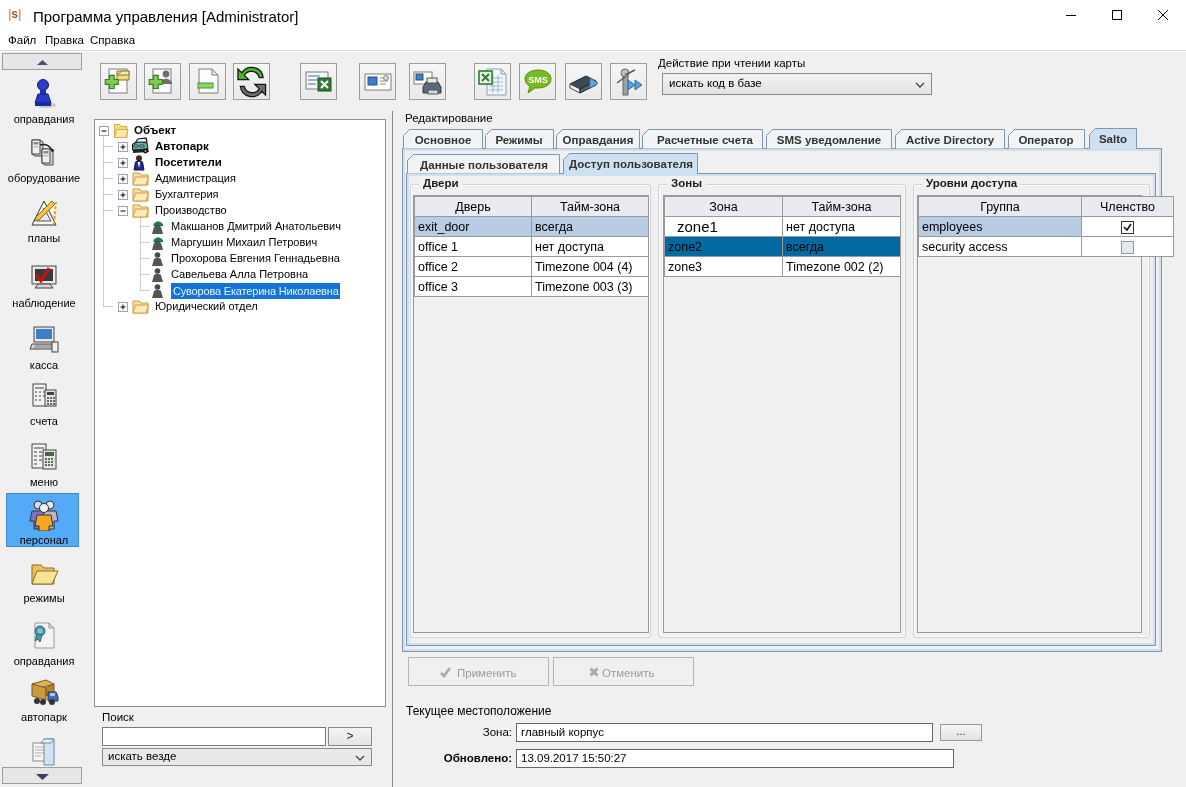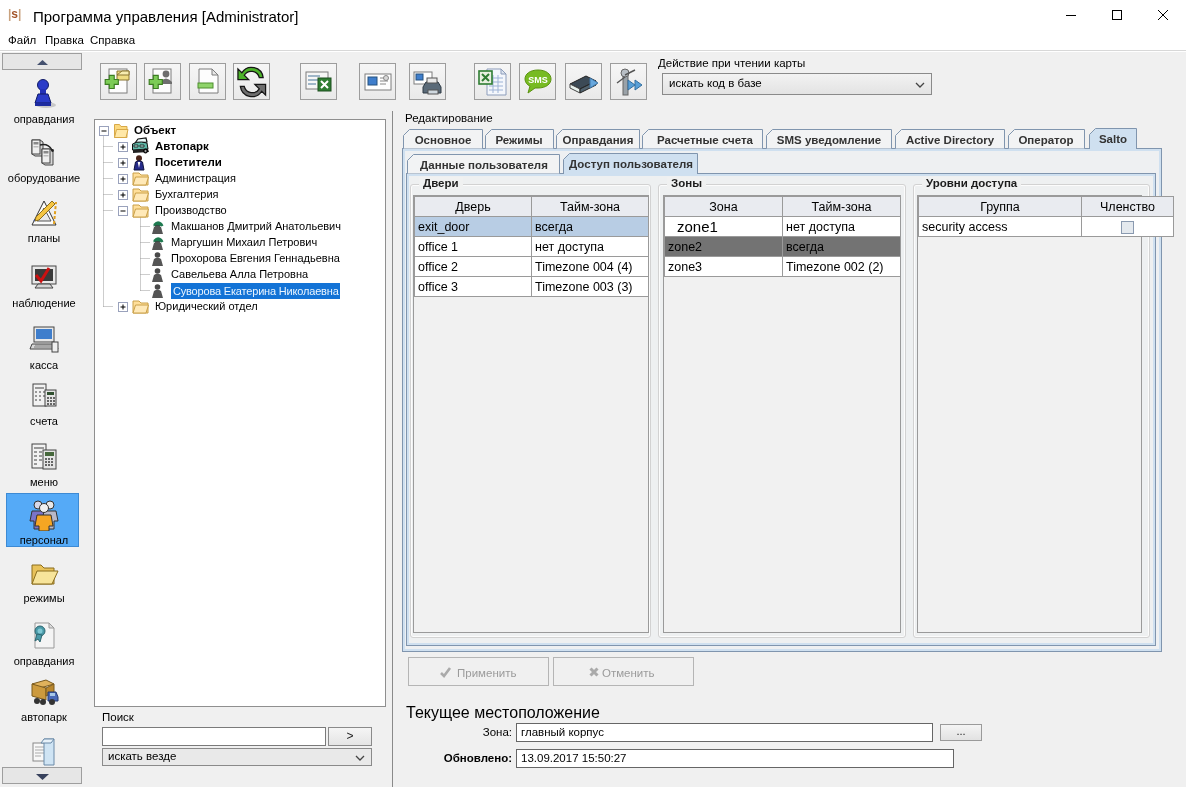--- a/index.html
+++ b/index.html
@@ -567,6 +567,15 @@
       <td style="border:1px solid #9a9a9a;text-align:center;font-size:12.5px;">Членство</td>
     </tr>
     <tr style="height:20px;">
+      <td style="border:1px solid #9a9a9a;font-size:12.5px;padding-left:3px;background:#b8cde4;">employees</td>
+      <td style="border:1px solid #9a9a9a;background:#fff;text-align:center;">
+        <svg width="13" height="13" style="vertical-align:middle;">
+              <rect x="0.5" y="0.5" width="12" height="12" fill="#fff" stroke="#333"></rect>
+              <path d="M3 6 L6 9 L10 3" fill="none" stroke="#111" stroke-width="1.6"></path>
+            </svg>
+      </td>
+    </tr>
+    <tr style="height:20px;">
       <td style="border:1px solid #9a9a9a;font-size:12.5px;padding-left:3px;background:#fff;">security access</td>
       <td style="border:1px solid #9a9a9a;background:#fff;text-align:center;">
         <svg width="13" height="13" style="vertical-align:middle;">

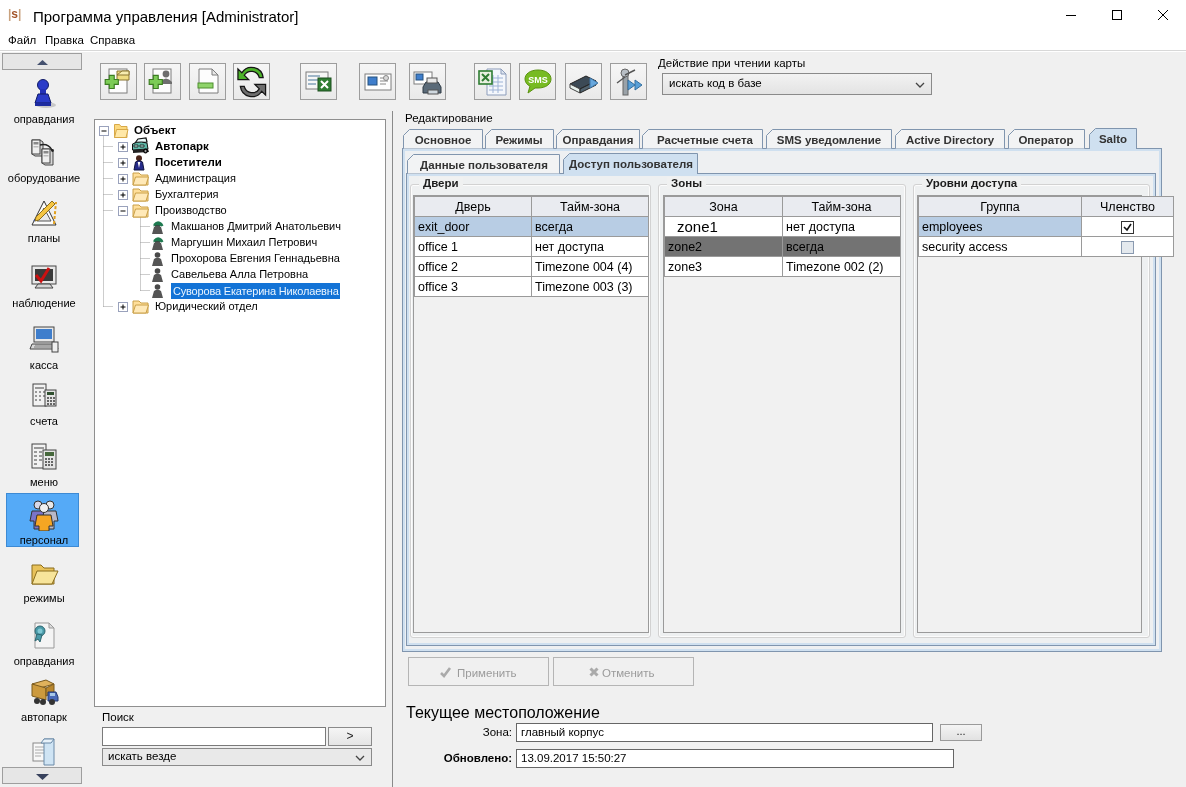--- a/index.html
+++ b/index.html
@@ -544,7 +544,7 @@
       <td style="border:1px solid #9a9a9a;font-size:15px;padding-left:12px;">zone1</td>
       <td style="border:1px solid #9a9a9a;font-size:12.5px;padding-left:3px;">нет доступа</td>
     </tr>
-    <tr style="height:20px;background:#737373;">
+    <tr style="height:20px;background:#0369a1;">
       <td style="border:1px solid #9a9a9a;font-size:12.5px;padding-left:3px;">zone2</td>
       <td style="border:1px solid #9a9a9a;font-size:12.5px;padding-left:3px;">всегда</td>
     </tr>

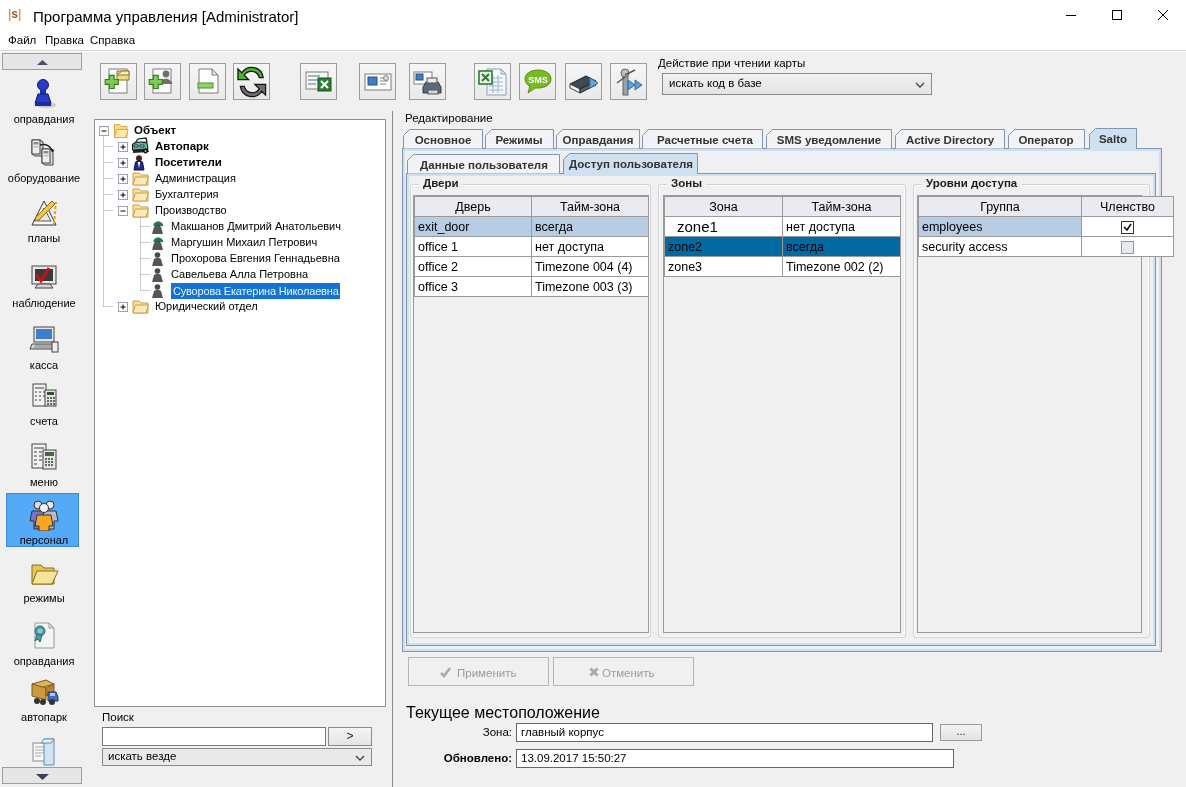--- a/index.html
+++ b/index.html
@@ -600,7 +600,7 @@
   <div class="abs" style="left:48px;top:9px;font-size:11.5px;color:#9b9b9b;">Отменить</div>
 </div>
 
-<div class="abs" style="left:406px;top:704px;font-size:16px;color:#000;">Текущее местоположение</div>
+<div class="abs" style="left:406px;top:704px;font-size:12px;color:#000;">Текущее местоположение</div>
 <div class="abs" style="left:430px;top:726px;width:82px;text-align:right;font-size:11.5px;color:#000;">Зона:</div>
 <div class="abs" style="left:516px;top:723px;width:417px;height:19px;background:#fff;border:1px solid #666;">
     <div style="margin:2px 0 8px 4px;font-size:11.5px;">главный корпус</div>

